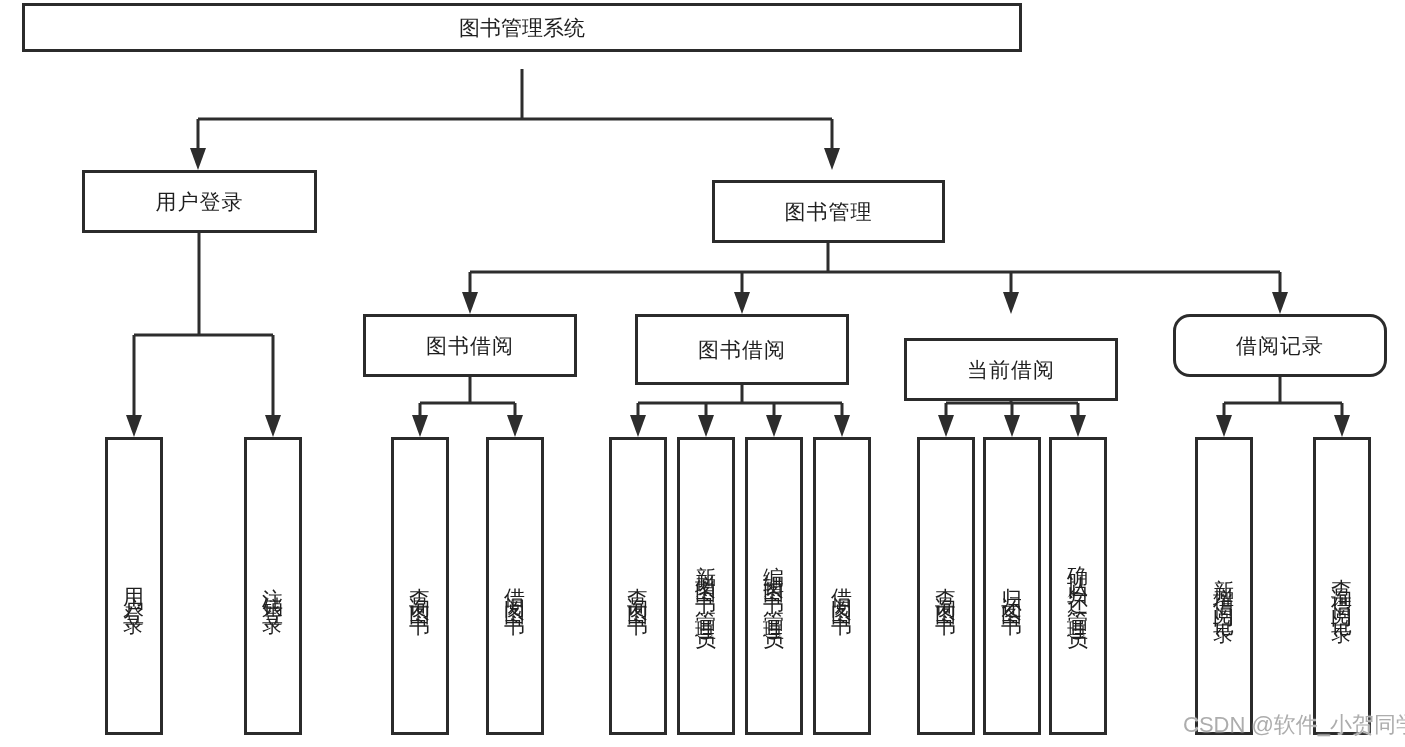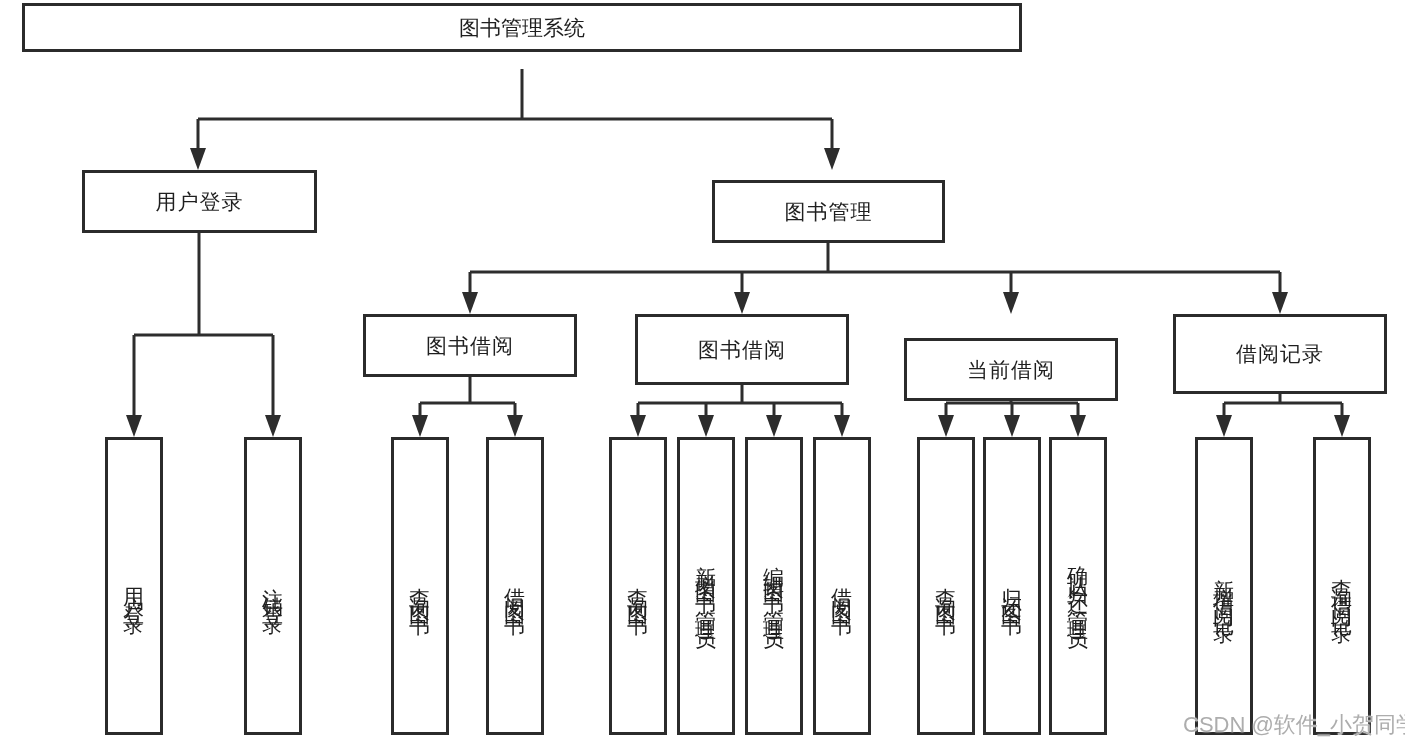--- a/index.html
+++ b/index.html
@@ -134,7 +134,7 @@
   <div class="node h-node" style="left:904px;top:314px;width:214px;height:63px;margin-top:24px;">
     <span>当前借阅</span>
   </div>
-  <div class="node h-node" style="left:1173px;top:314px;width:214px;height:80px;">
+  <div class="node h-node" style="left:1173px;top:314px;width:214px;height:63px;border-radius:17px;">
     <span>借阅记录</span>
   </div>
 

